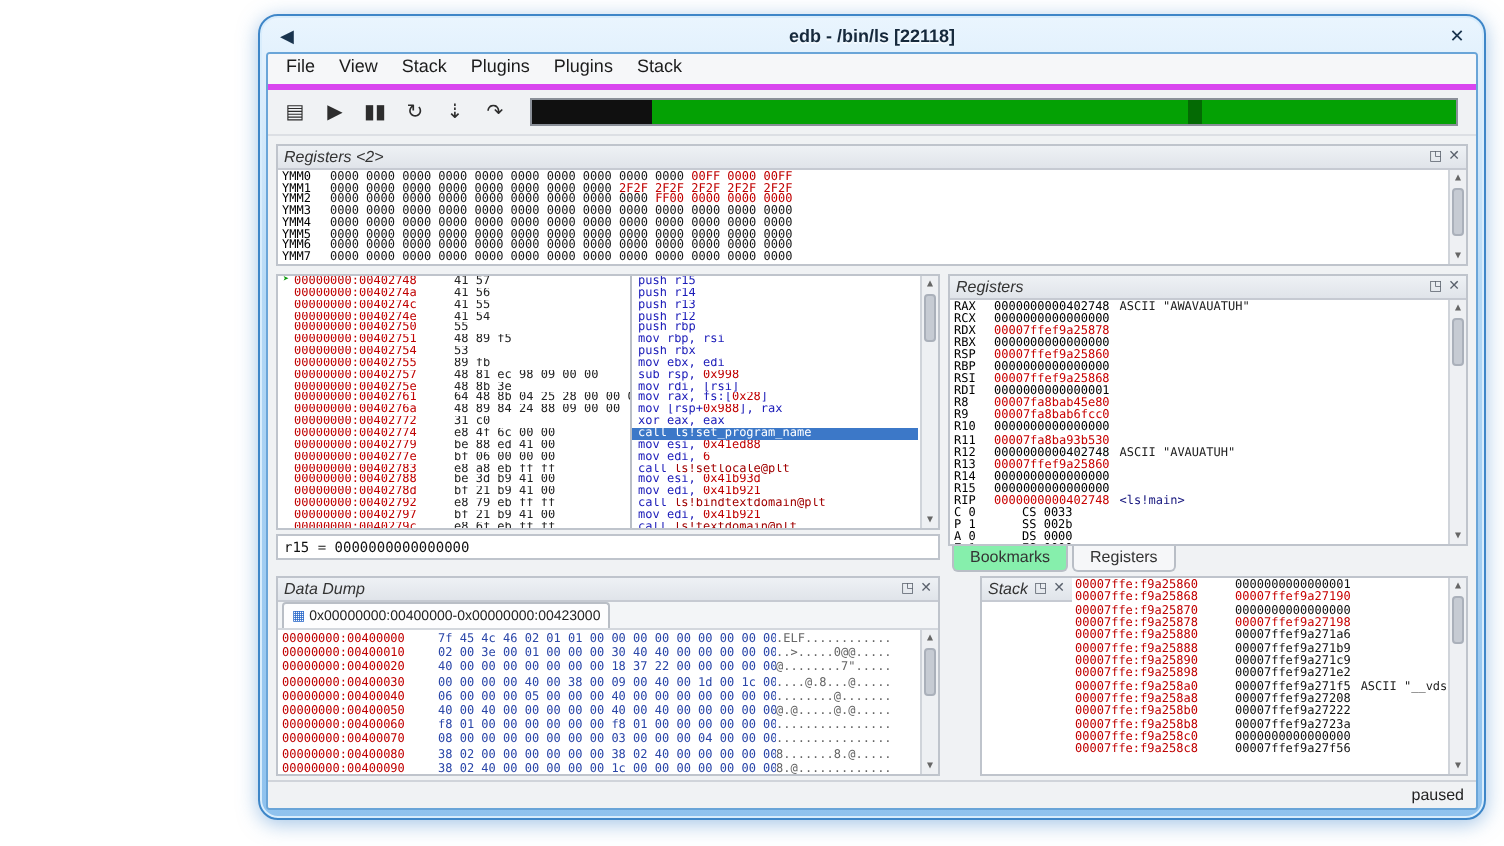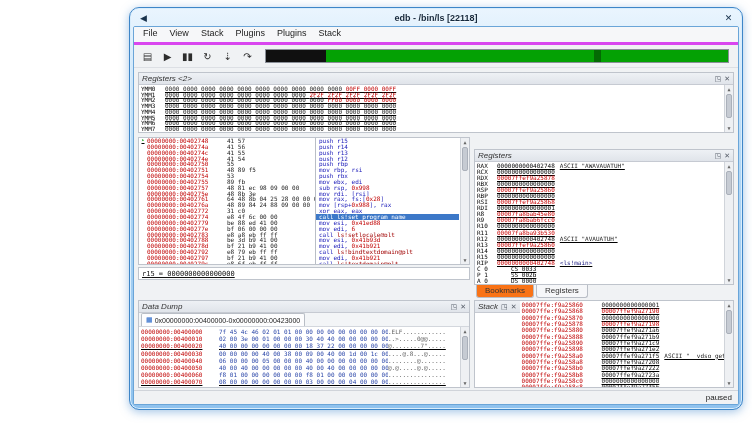--- a/index.html
+++ b/index.html
@@ -69,7 +69,7 @@
   .r15box{margin-top:2px;height:13px;border:1px solid #bfc4cc;background:#fff;font-size:7px;
     line-height:12px;padding:0 3px;color:#111;box-sizing:border-box;}
 
-  .midright{flex:1;display:flex;flex-direction:column;min-width:0;margin-top:12px;}
+  .midright{flex:1;display:flex;flex-direction:column;min-width:0;}
   .regs-body{height:121px;position:relative;overflow:hidden;font-size:6px;line-height:6.05px;padding:1px 11px 0 2px;}
   .rrow{white-space:nowrap;}
   .rname{display:inline-block;width:20px;color:#000;}

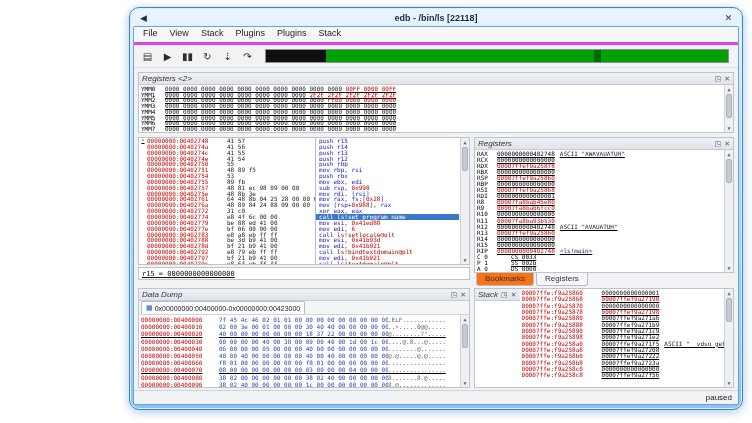--- a/index.html
+++ b/index.html
@@ -5,7 +5,7 @@
   html,body{margin:0;padding:0;}
   body{width:752px;height:423px;overflow:hidden;position:relative;background:#ffffff;
        font-family:"Liberation Sans","DejaVu Sans",sans-serif;-webkit-font-smoothing:antialiased;}
-  .mono{font-family:"DejaVu Sans Mono","Liberation Mono",monospace;text-decoration:underline;}
+  .mono{font-family:"DejaVu Sans Mono","Liberation Mono",monospace;}
 
   
   .window{position:absolute;left:129px;top:7px;width:614px;height:403px;border-radius:10px;

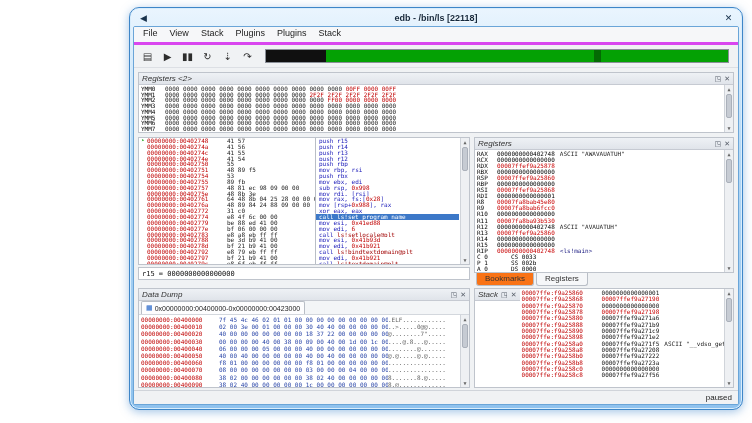--- a/index.html
+++ b/index.html
@@ -79,7 +79,7 @@
   .fl{display:inline-block;width:34px;color:#000;}
   .fs{color:#000;}
   .tabbar{height:13px;display:flex;padding-left:2px;gap:2px;flex:none;align-items:flex-start;}
-  .tab{font-size:8px;color:#333;background:#f97316;border:1px solid #b9bec6;border-top:none;
+  .tab{font-size:8px;color:#333;background:#86efac;border:1px solid #b9bec6;border-top:none;
     border-radius:0 0 3px 3px;padding:0 8px;height:12px;line-height:11px;}
   .tab.active{background:#f6f7f9;}
 

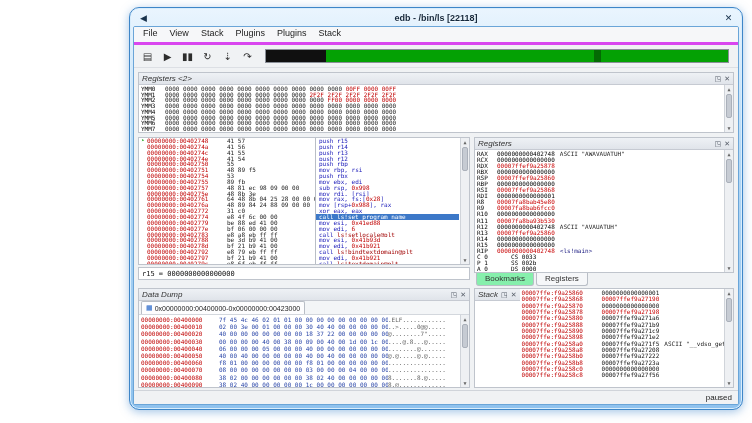--- a/index.html
+++ b/index.html
@@ -84,7 +84,7 @@
   .tab.active{background:#f6f7f9;}
 
   
-  .botrow{display:flex;margin:0 1px;gap:4px;flex:1;overflow:hidden;}
+  .botrow{display:flex;margin:0 1px;gap:20px;flex:1;overflow:hidden;}
   .dump{width:332px;flex:none;display:flex;flex-direction:column;}
   .dtabbar{height:13px;border-bottom:1px solid #d3d7dd;display:flex;align-items:center;padding-left:2px;flex:none;background:#f3f5f7;}
   .dtab{display:inline-flex;align-items:center;gap:2px;font-size:7px;color:#222;background:#fdfdfe;

